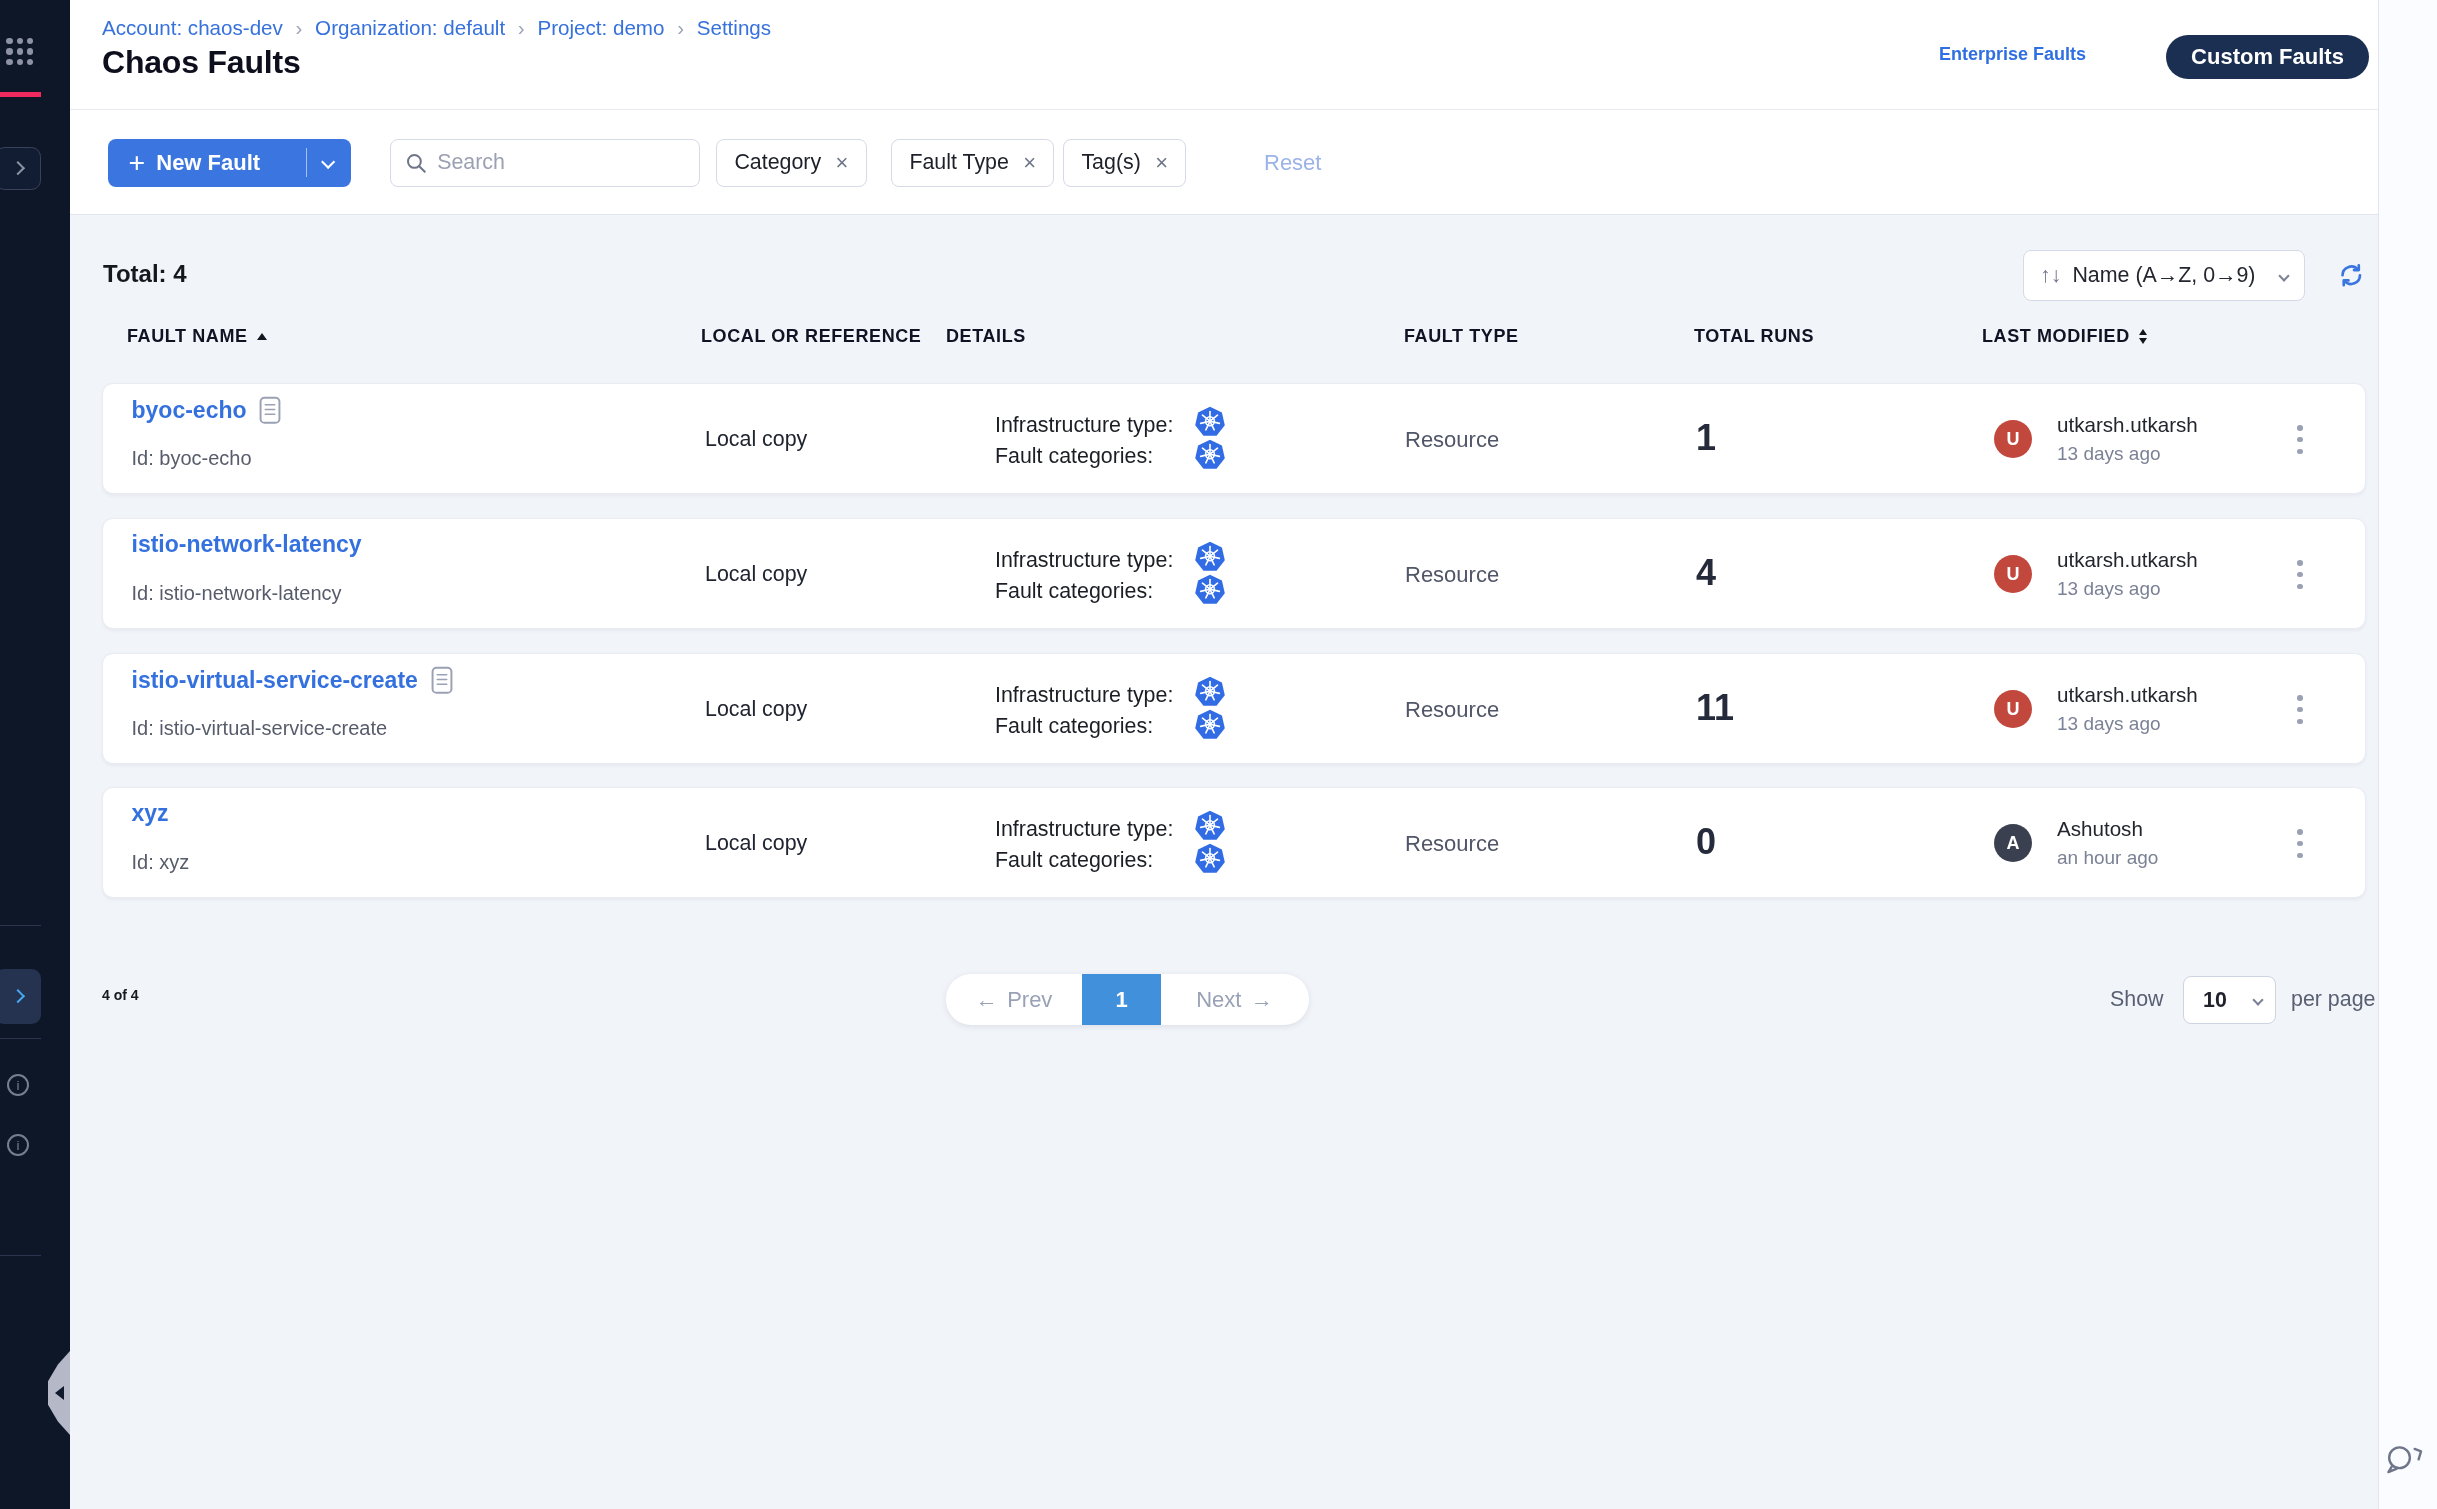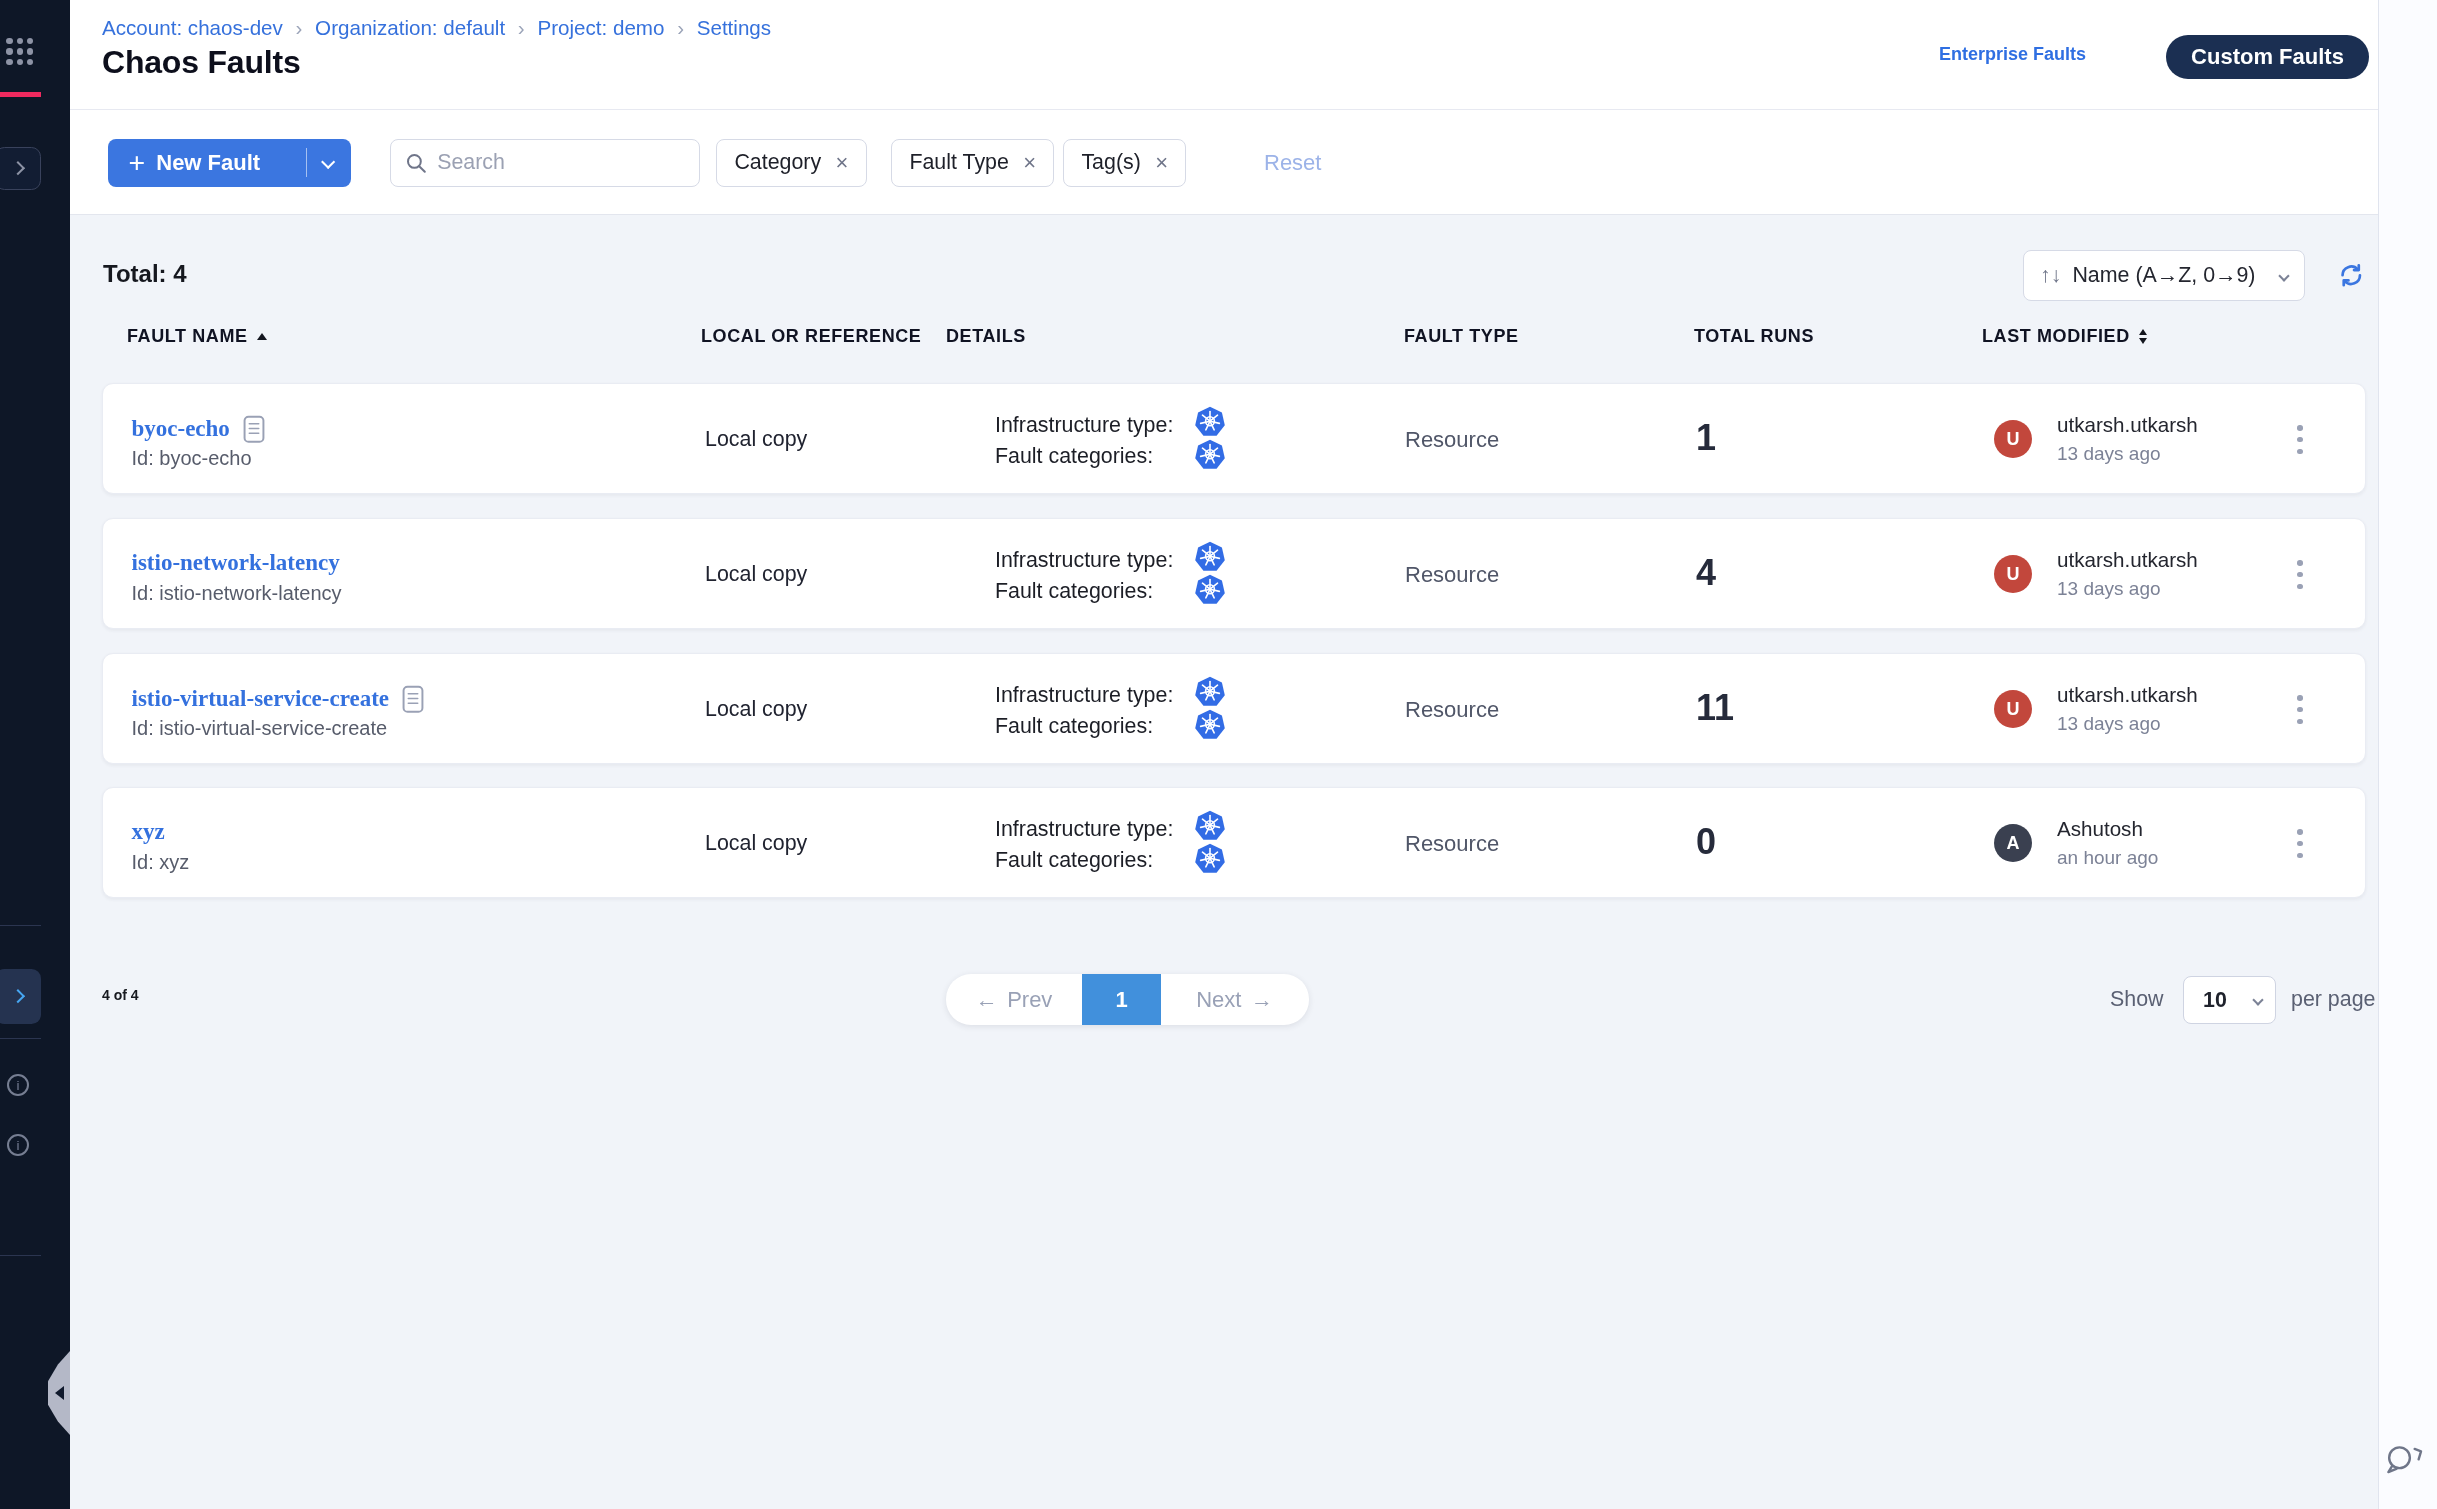--- a/index.html
+++ b/index.html
@@ -94,7 +94,7 @@
   .row { position:absolute; left:32px; width:2264px; height:111px; background:#fff; border:0.8px solid #e9ecf3;
     border-radius:11px; box-shadow:0 1.6px 3.2px rgba(33,40,60,.05); }
   .r1 { top:383px; } .r2 { top:518px; } .r3 { top:653px; } .r4 { top:787px; }
-  .name-line { position:absolute; left:28.5px; top:31px; display:flex; align-items:center;font-family:Liberation Serif, serif; }
+  .name-line { position:absolute; left:28.5px; top:12px; display:flex; align-items:center; }
   .fault-link { font-size:23px; font-weight:700; color:#3471de; text-decoration:none; cursor:pointer; }
   .doc-icon { margin-left:12.7px; cursor:pointer; }
   .fault-id { position:absolute; left:28.5px; top:63px; font-size:20px; color:#575c6b; }

